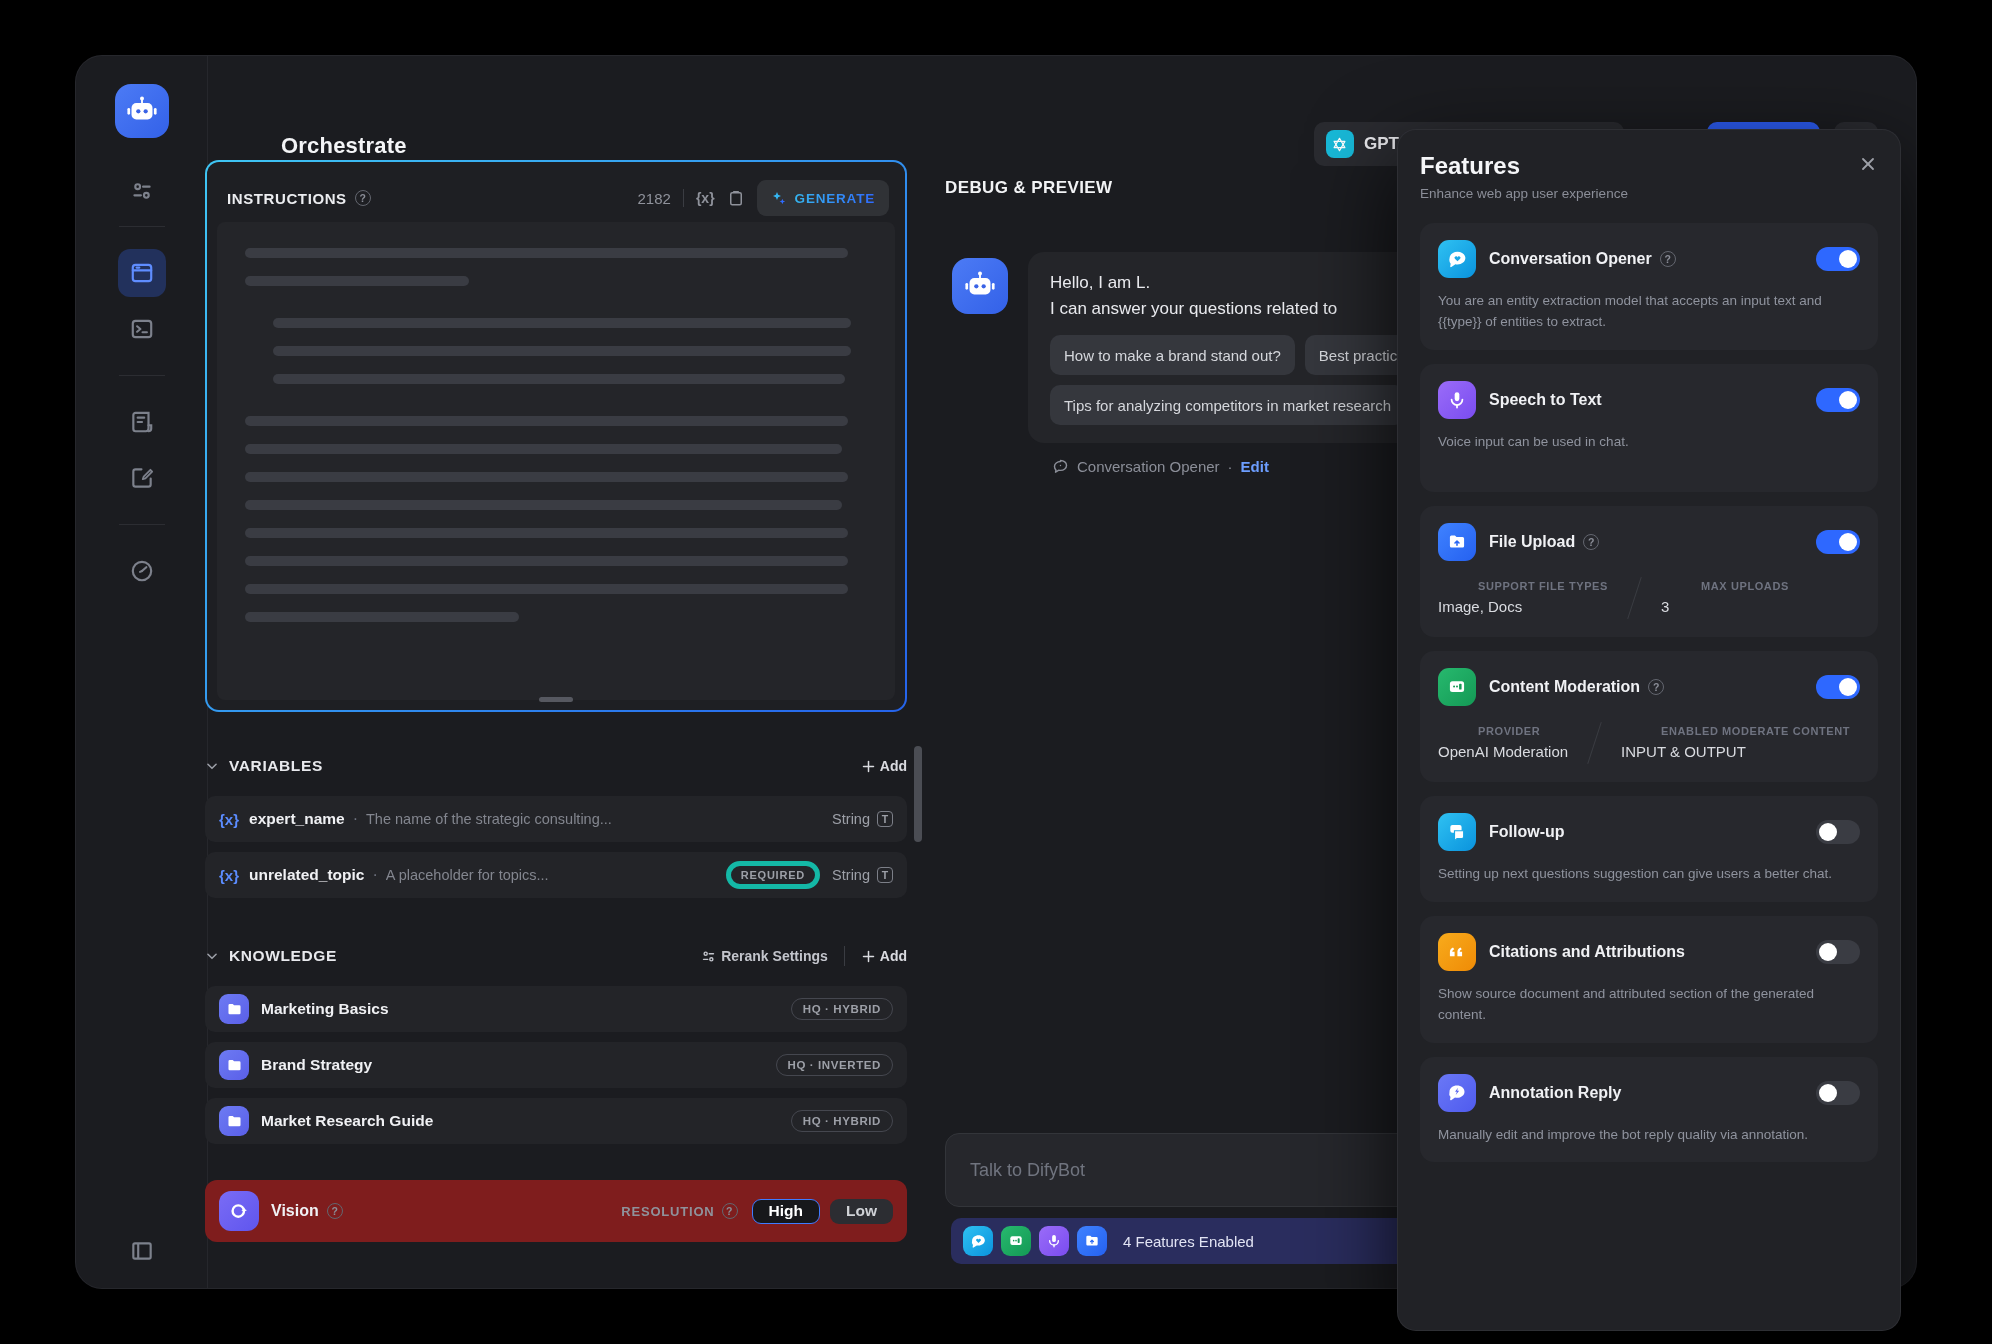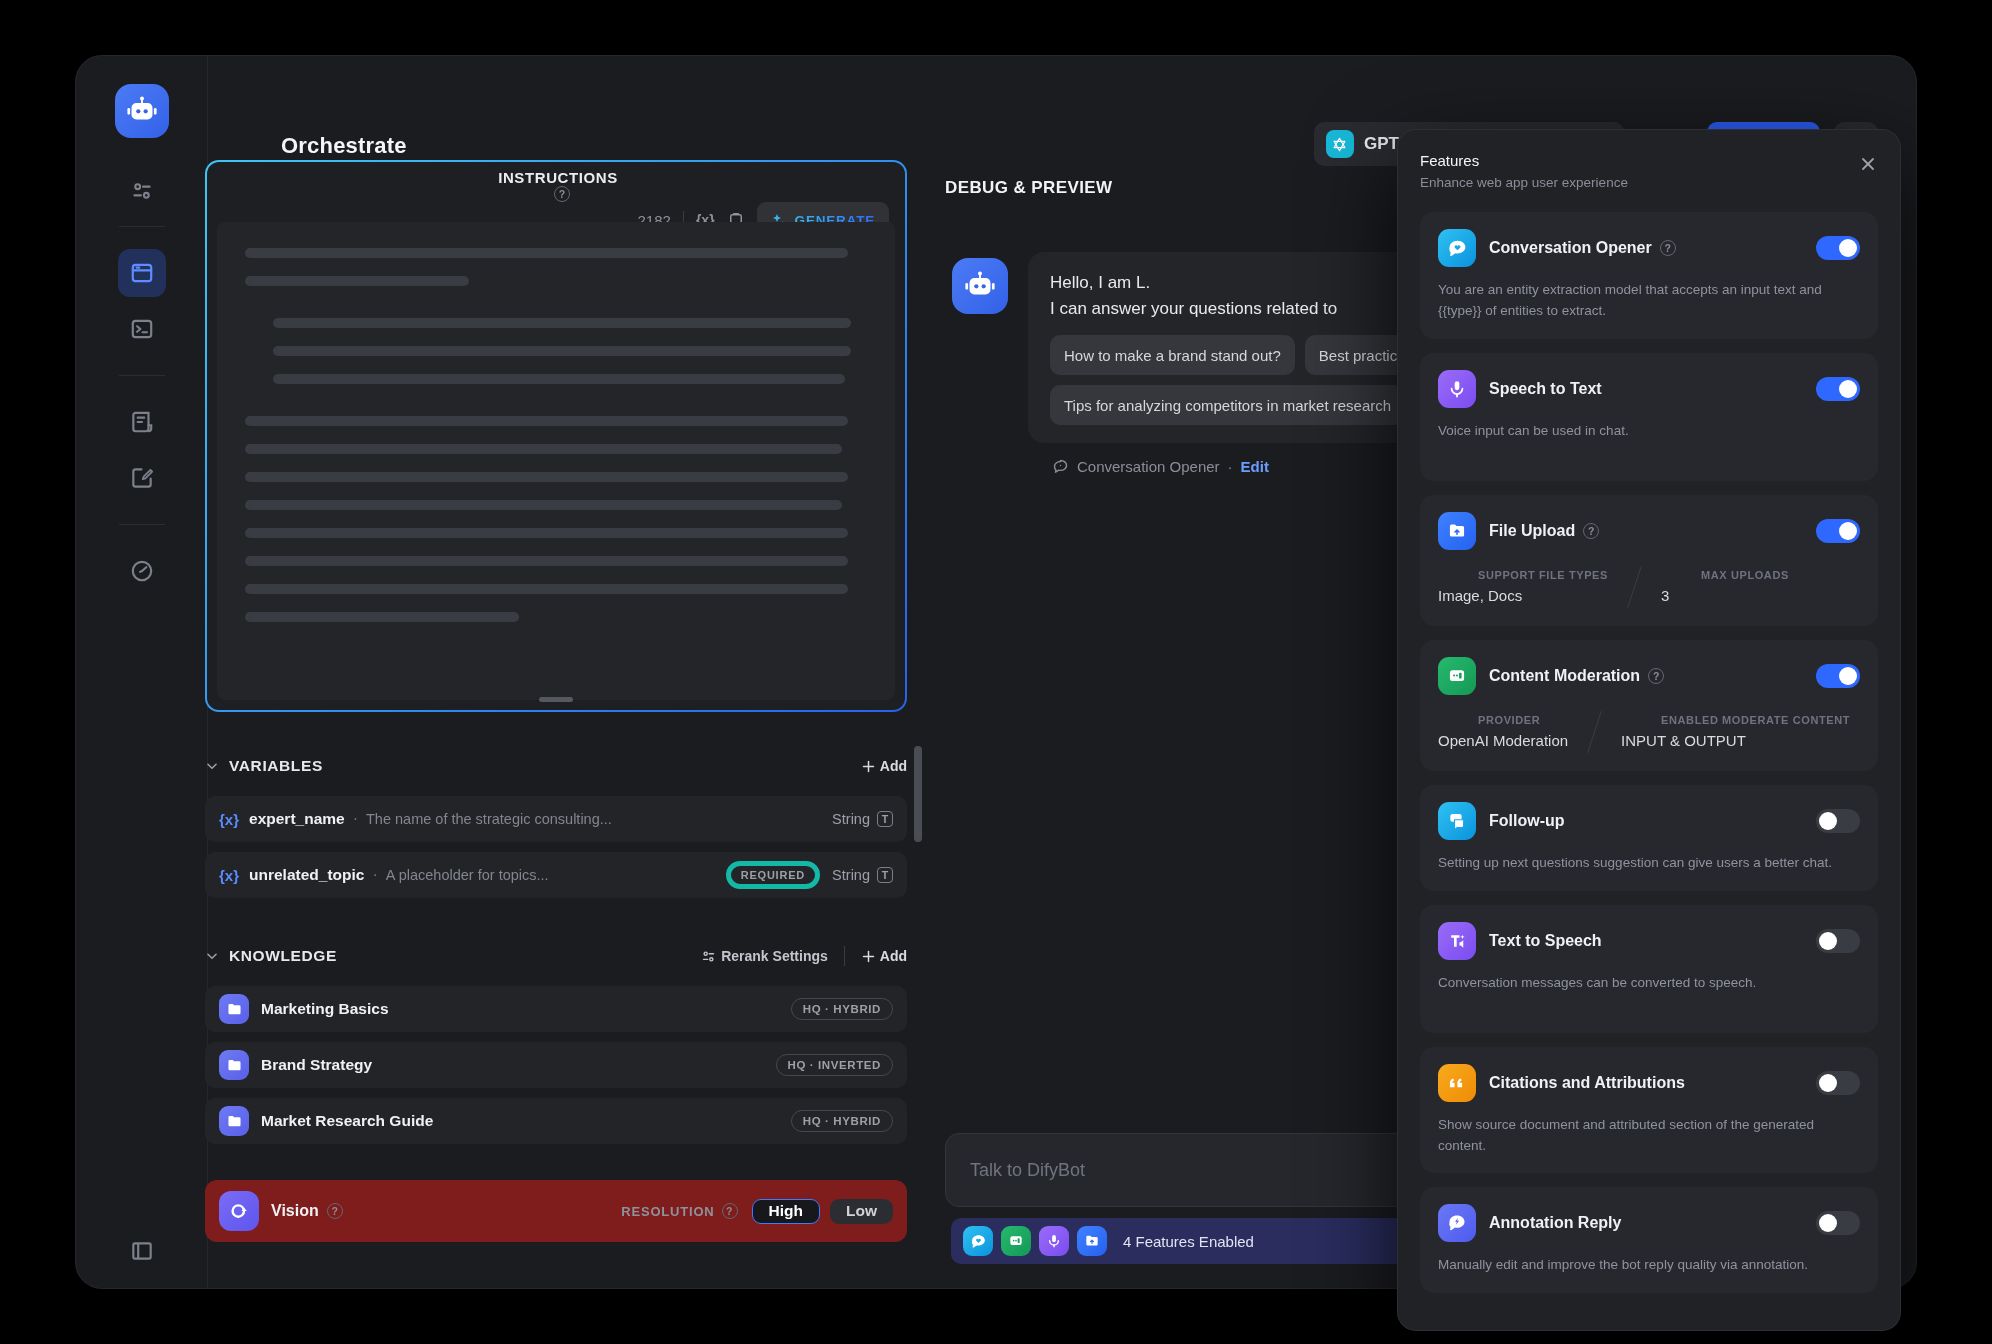--- a/index.html
+++ b/index.html
@@ -115,7 +115,7 @@
   
   .features-panel { position:absolute; left:1398px; top:130px; width:502px; height:1200px; background:#212226;
     border-radius:18px; box-shadow:0 0 0 1px #2e2f34, 0 30px 90px rgba(0,0,0,.8); padding:22px; overflow:hidden; z-index:5; }
-  .fp-title { font-size:15px; font-weight:400; color:#f5f6f8; }
+  .fp-title { font-size:24px; font-weight:700; color:#f5f6f8; }
   .fp-sub { font-size:13.5px; color:#8b8e98; margin-top:6px; }
   .fp-close { position:absolute; right:22px; top:24px; color:#9da0a8; width:20px; height:20px; display:flex; }
   .fcard { margin-top:14px; background:#27282d; border-radius:14px; padding:17px 18px; }

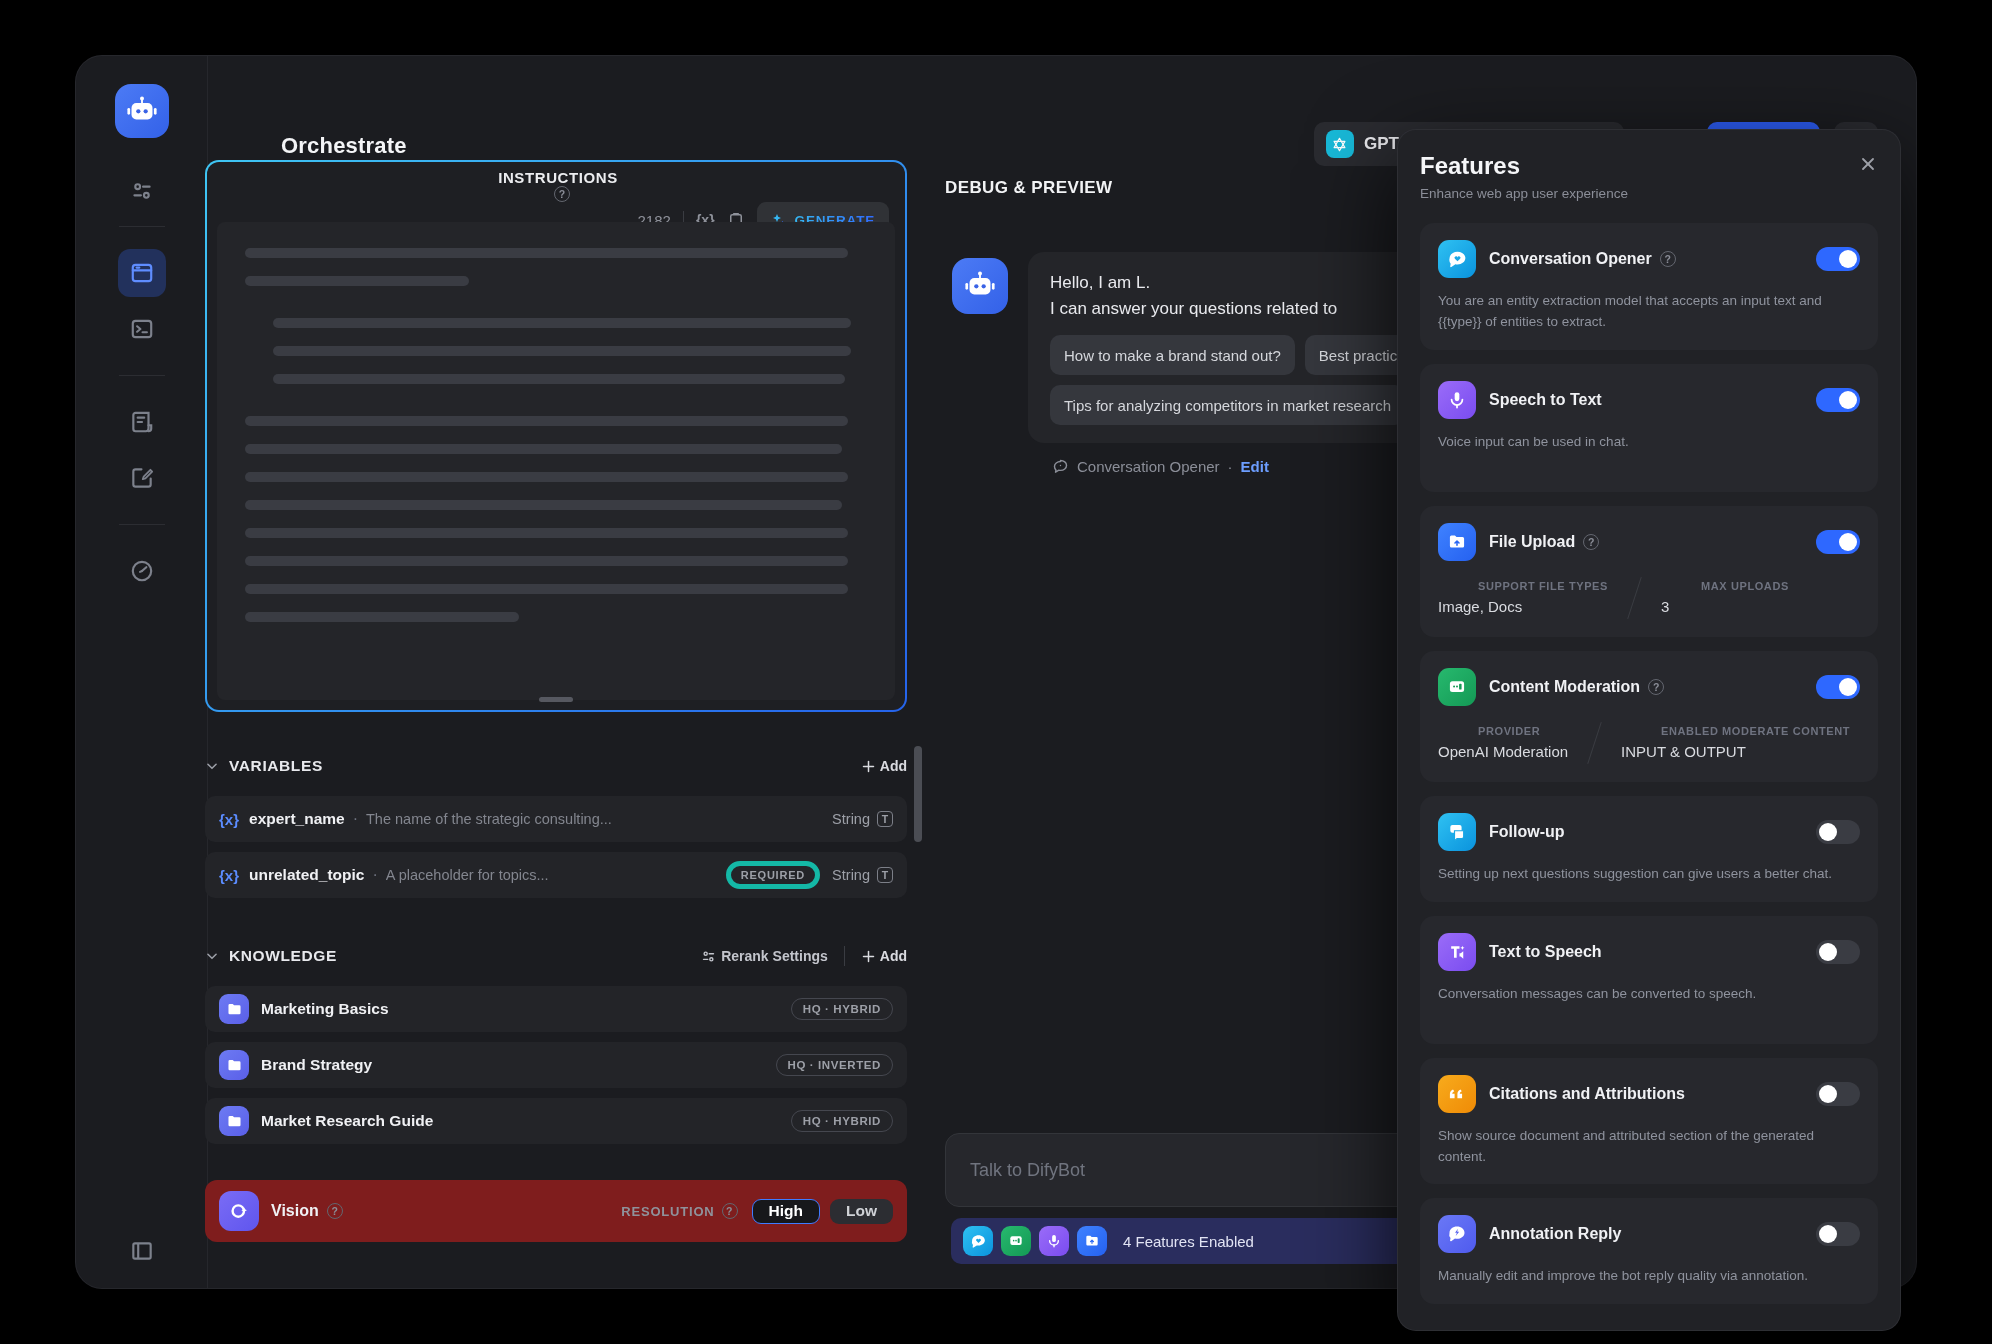--- a/index.html
+++ b/index.html
@@ -45,7 +45,7 @@
   .card-outline { border-radius:14px; padding:2px;
     background:linear-gradient(135deg,#3fc6f4,#2563eb); }
   .instructions { background:#1e1f23; border-radius:12px; height:548px; position:relative; overflow:hidden; }
-  .ins-head { height:56px; display:flex; align-items:center; padding:7px 16px 0 20px;flex-direction:column; }
+  .ins-head { height:56px; display:flex; align-items:center; padding:16px 16px 0 20px; }
   .ins-title { font-size:15px; font-weight:700; letter-spacing:.6px; color:#ecedf0; }
   .ins-right { margin-left:auto; display:flex; align-items:center; gap:12px; }
   .ins-count { font-size:15px; color:#8f929b; }

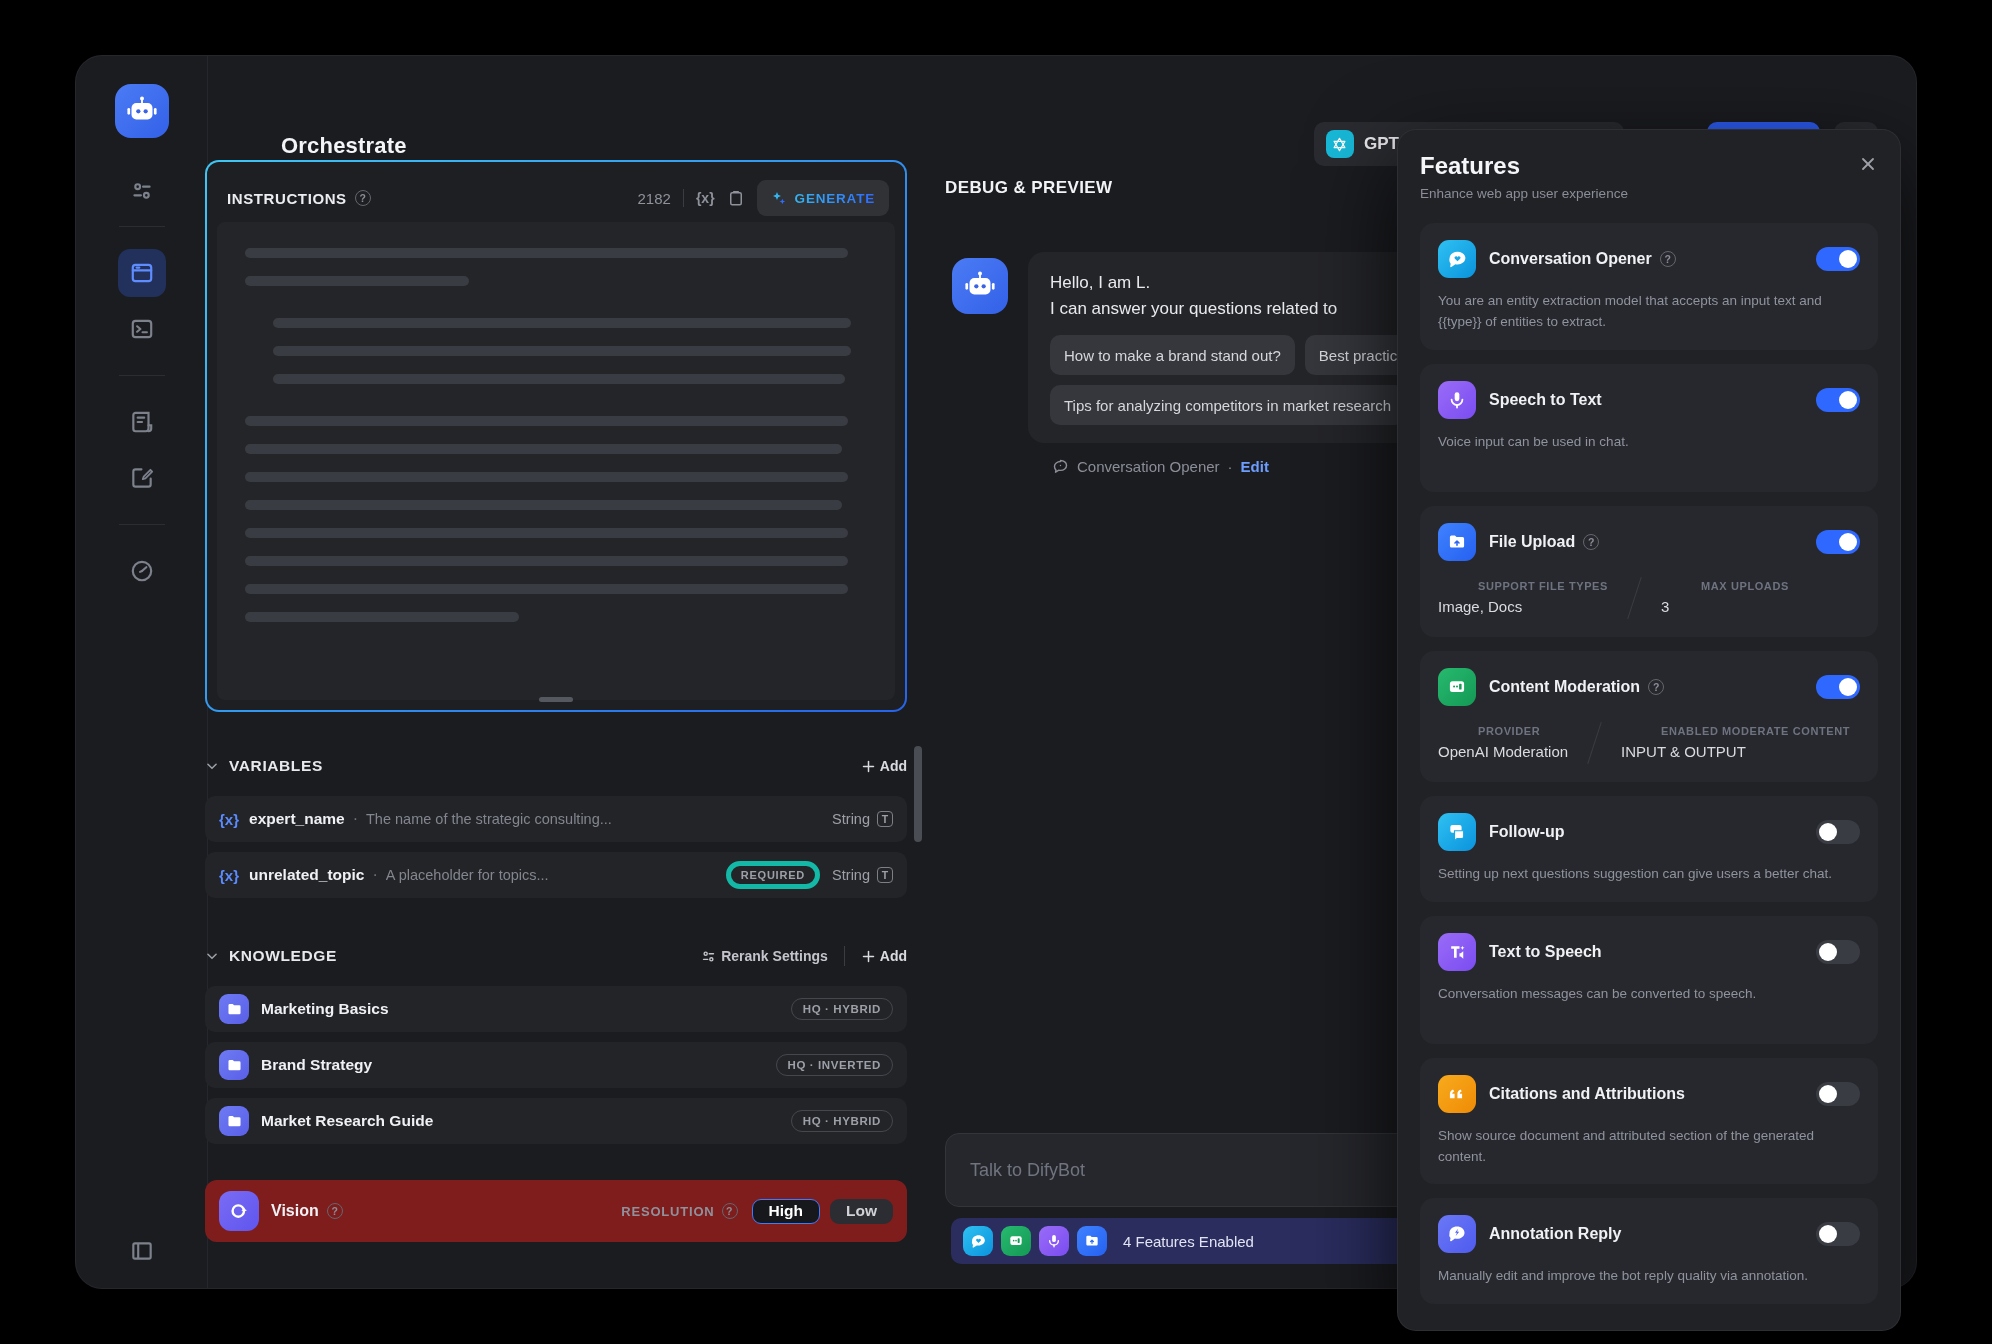--- a/index.html
+++ b/index.html
@@ -644,20 +644,6 @@
     <div class="f-desc">Setting up next questions suggestion can give users a better chat.</div>
   </div>
 
-  <div class="fcard">
-    <div class="fcard-head">
-      <div class="f-ic c-purple">
-        <svg width="20" height="20" viewBox="0 0 24 24">
-            <path d="M5 5h10v3h-3.4v11H8.4V8H5z" fill="#fff"></path>
-            <path d="M16.5 13.5l3-2.5v9l-3-2.5h-1.5v-4z" fill="#fff"></path>
-            <path d="M18.5 4.5l.7 1.8 1.8.7-1.8.7-.7 1.8-.7-1.8-1.8-.7 1.8-.7z" fill="#fff"></path>
-          </svg>
-      </div>
-      <span class="f-title">Text to Speech</span>
-      <div class="switch f-toggle"></div>
-    </div>
-    <div class="f-desc pad">Conversation messages can be converted to speech.</div>
-  </div>
 
   <div class="fcard">
     <div class="fcard-head">

